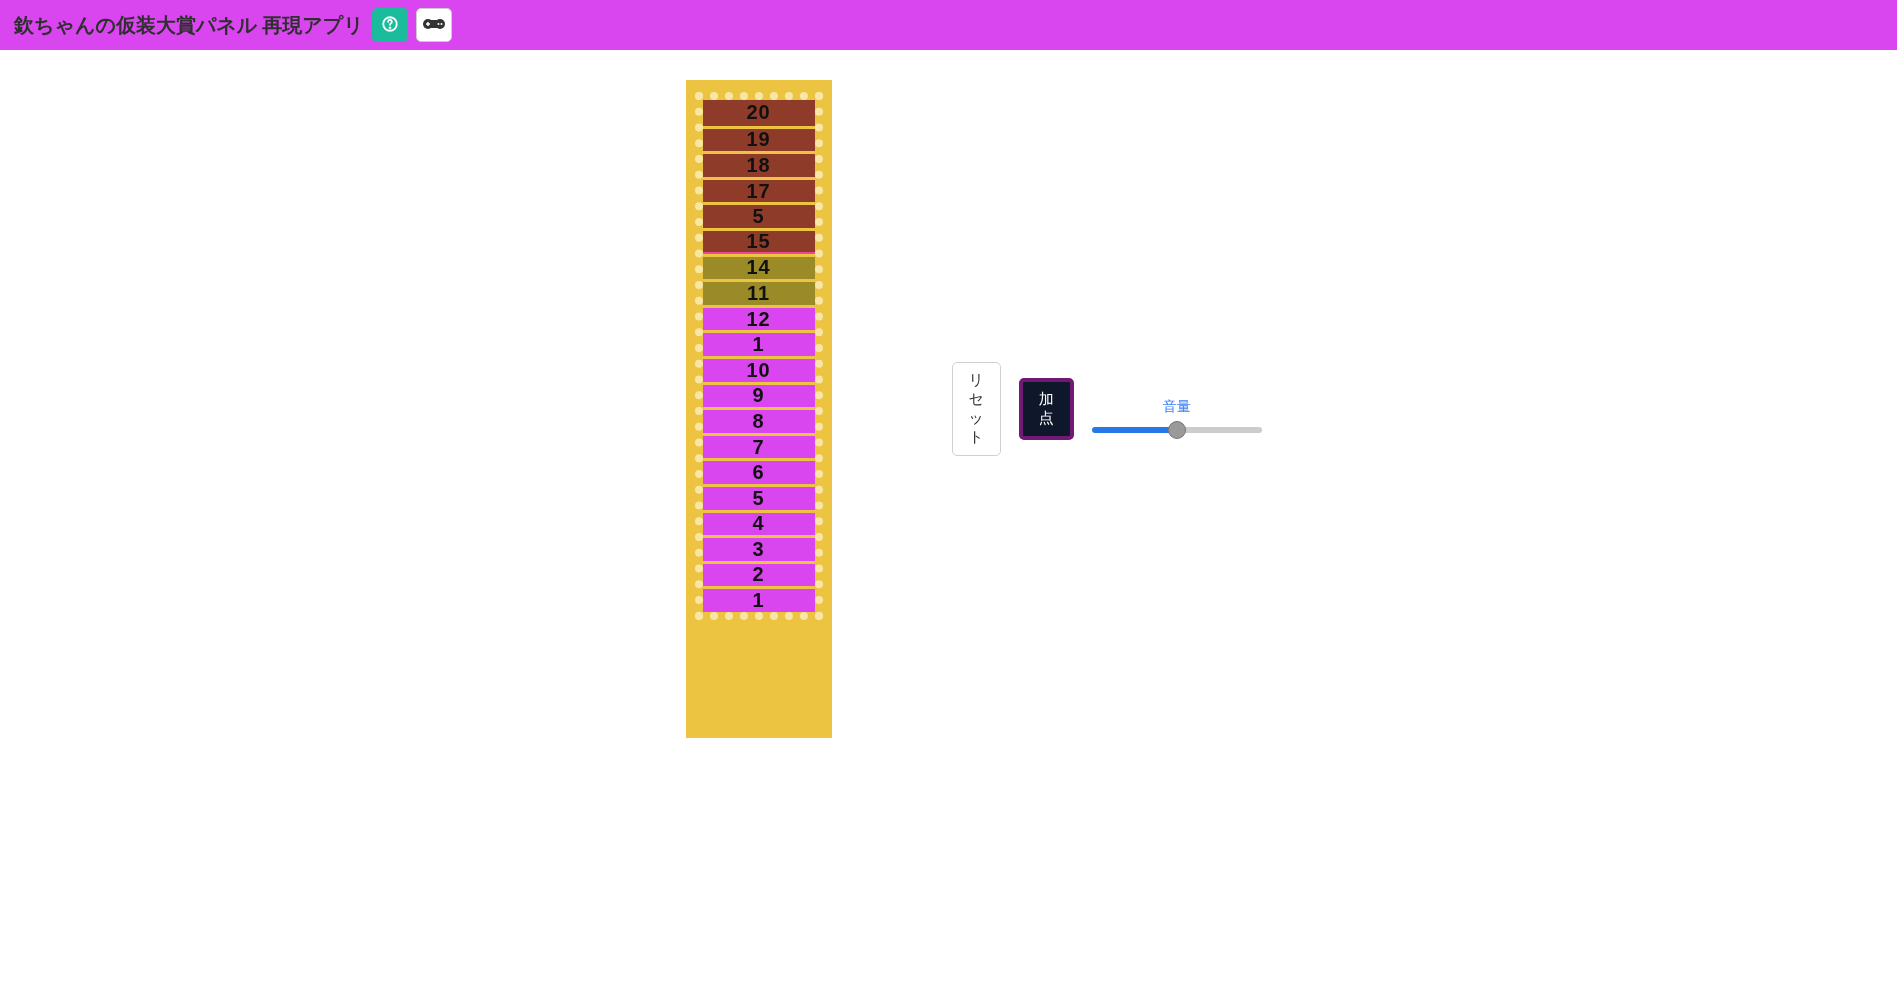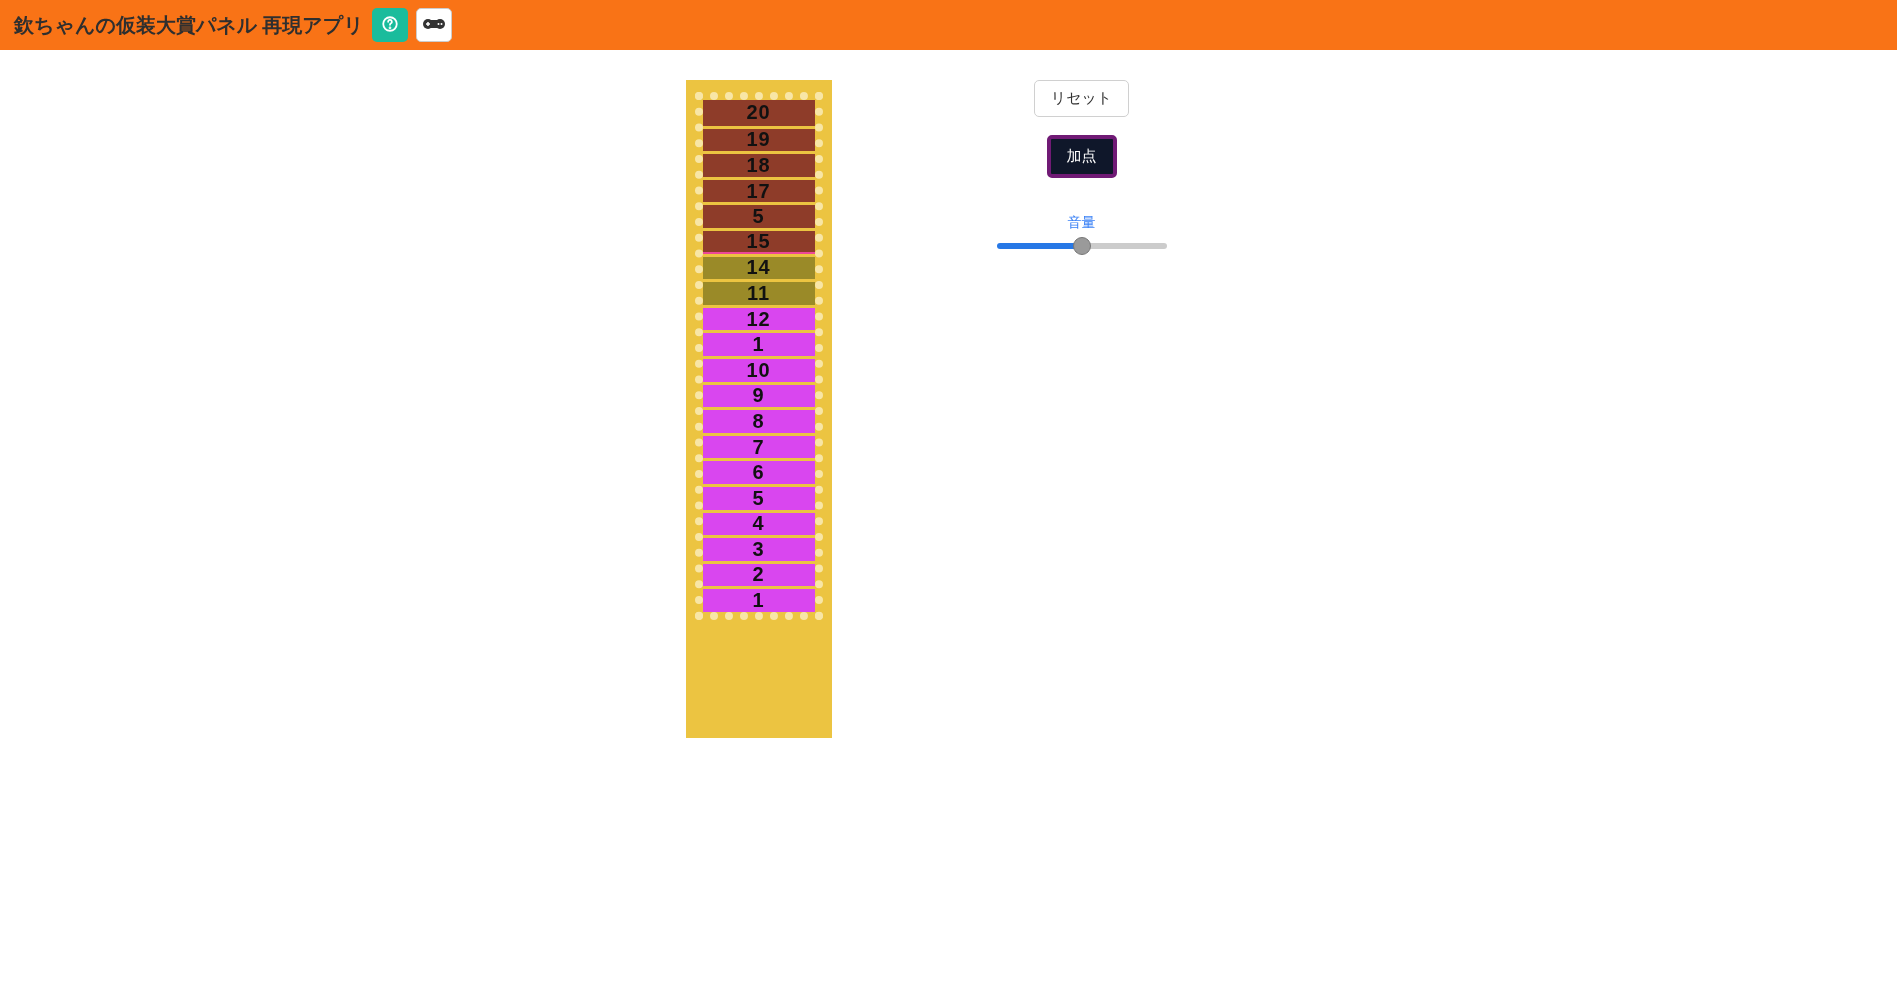--- a/index.html
+++ b/index.html
@@ -8,7 +8,7 @@
       background: #fff;
     }
     .header {
-      background: #f97316;
+      background: #d946ef;
       padding: 8px 14px;
       display: flex;
       align-items: center;

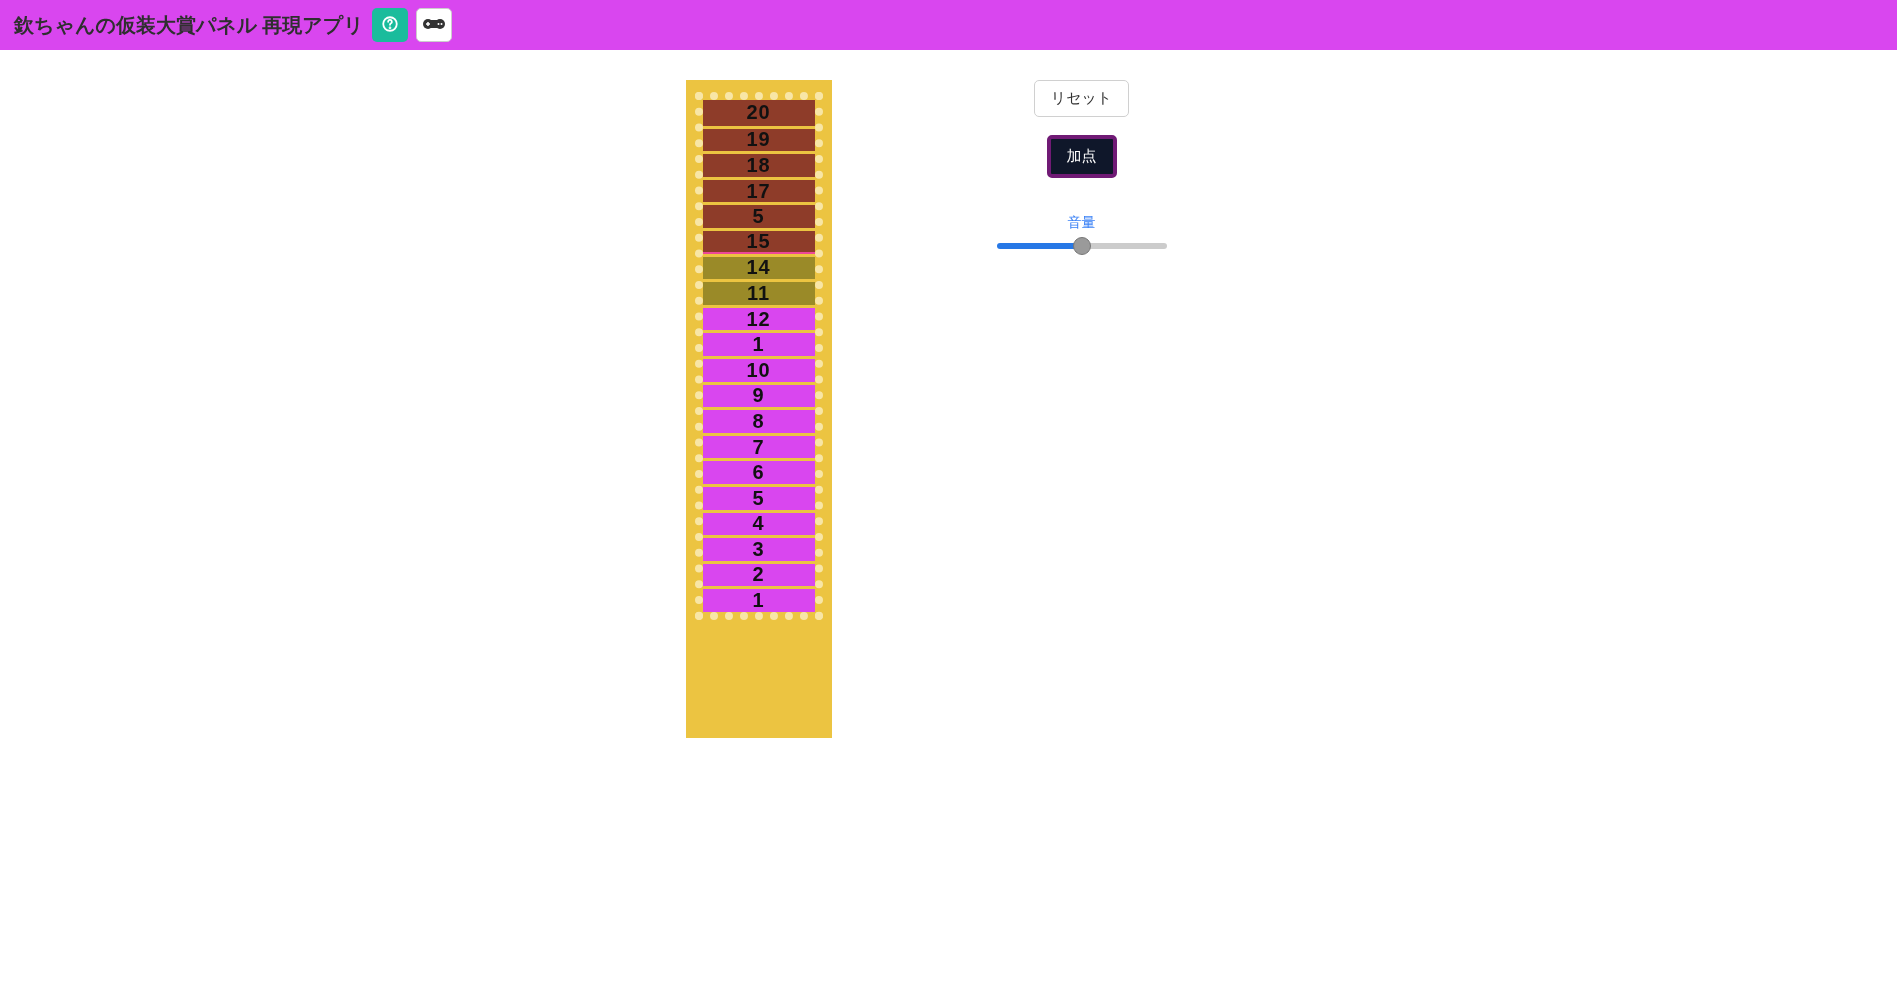--- a/index.html
+++ b/index.html
@@ -73,7 +73,7 @@
     .controls {
       width: 260px;
       display: flex;
-      flex-direction: column;
+      flex-direction: row;
       align-items: center;
       gap: 18px;
     }

